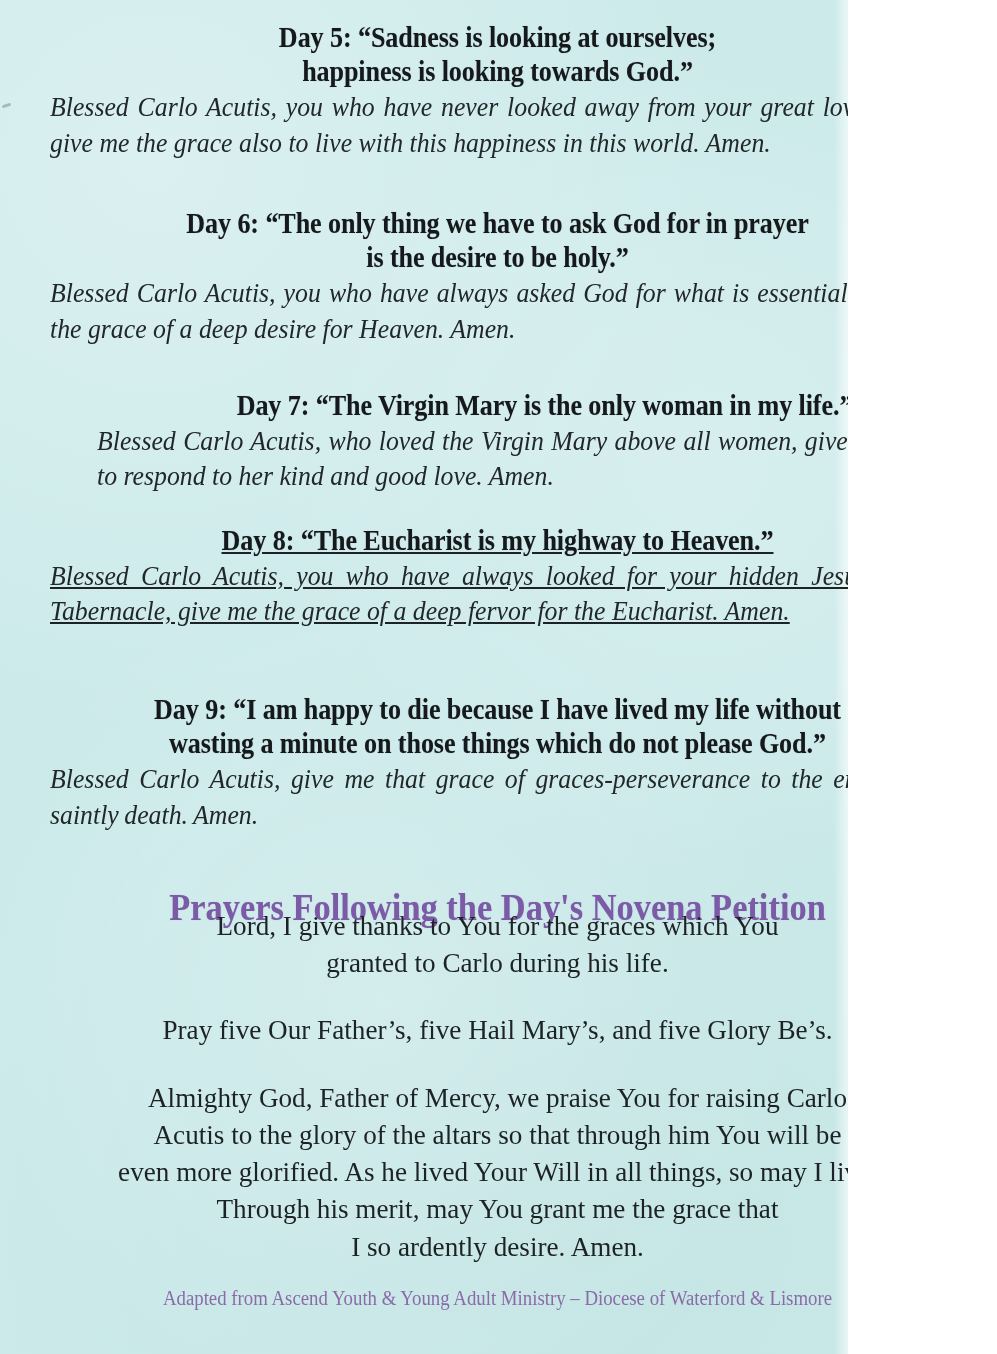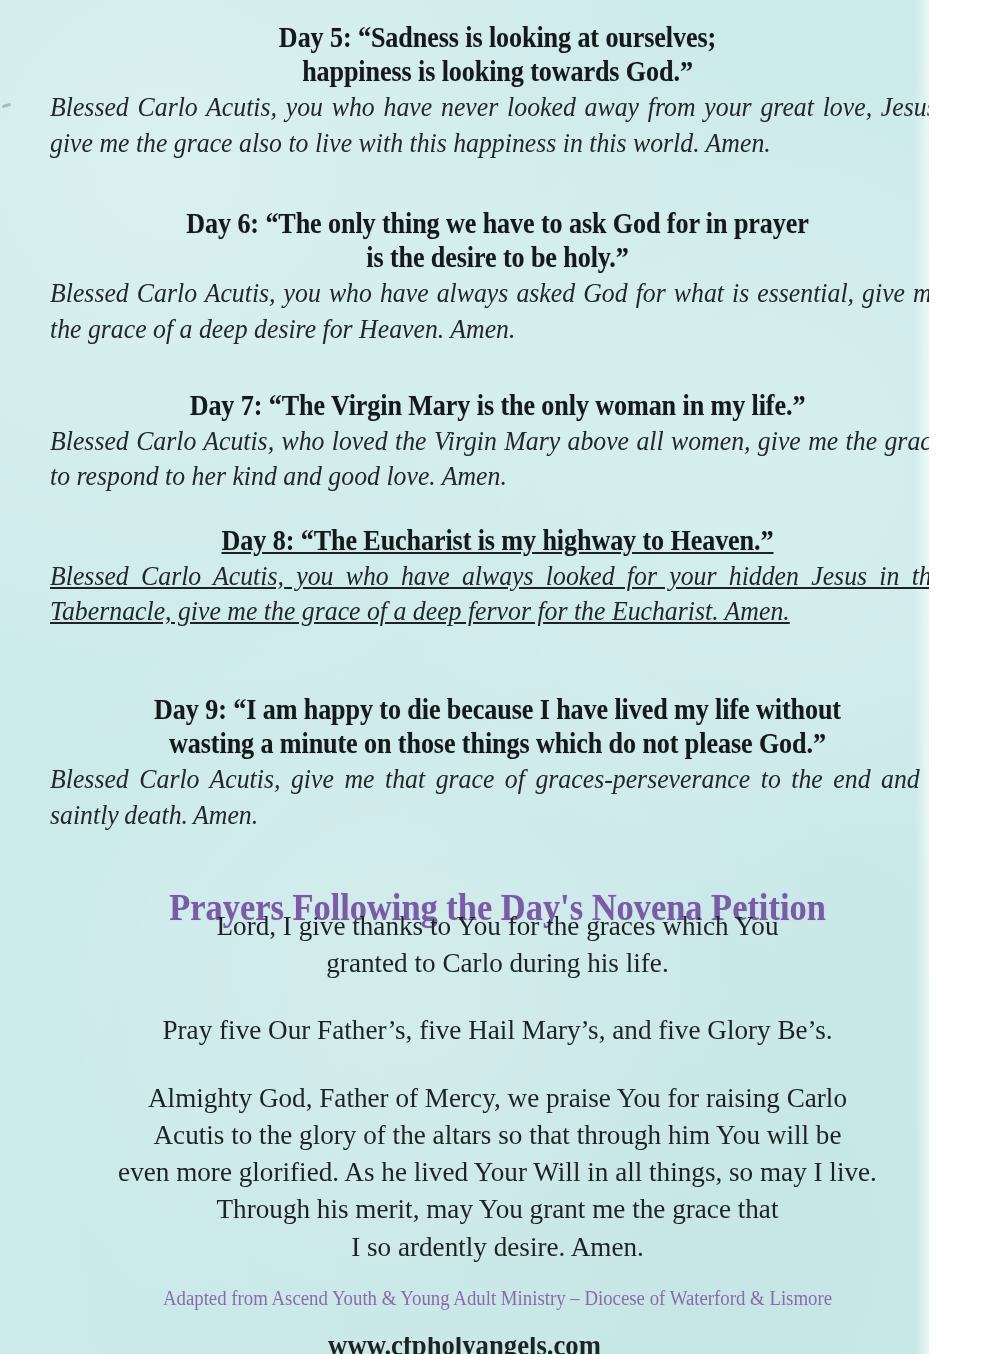--- a/index.html
+++ b/index.html
@@ -10,7 +10,7 @@
 
   #card {
     position: relative;
-    width: 929px;
+    width: 848px;
     height: 1354px;
     overflow: hidden;
     background: #cceaea;

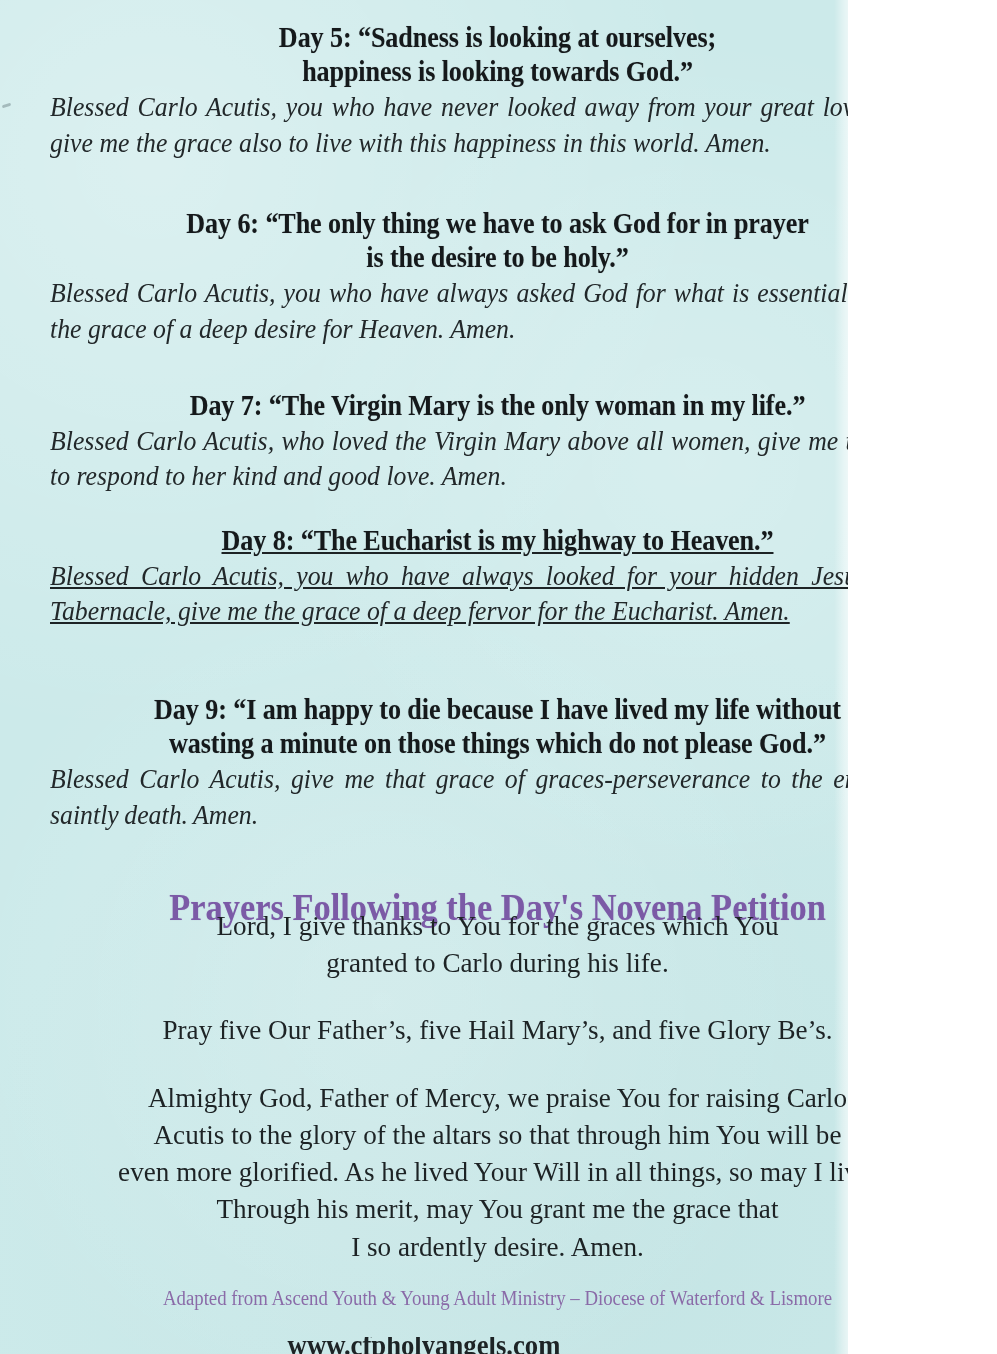--- a/index.html
+++ b/index.html
@@ -93,7 +93,7 @@
   
   #day5  { position: absolute; top: 20px;  width: 100%; }
   #day6  { position: absolute; top: 206px; width: 100%; }
-  #day7  { position: absolute; top: 388px; width: 100%; }
+  #day7  { position: absolute; top: 388px; width: 100%; margin-left: 47px; }
   #day8  { position: absolute; top: 523px; width: 100%; text-decoration: underline; }
   #day9  { position: absolute; top: 692px; width: 100%; }
 

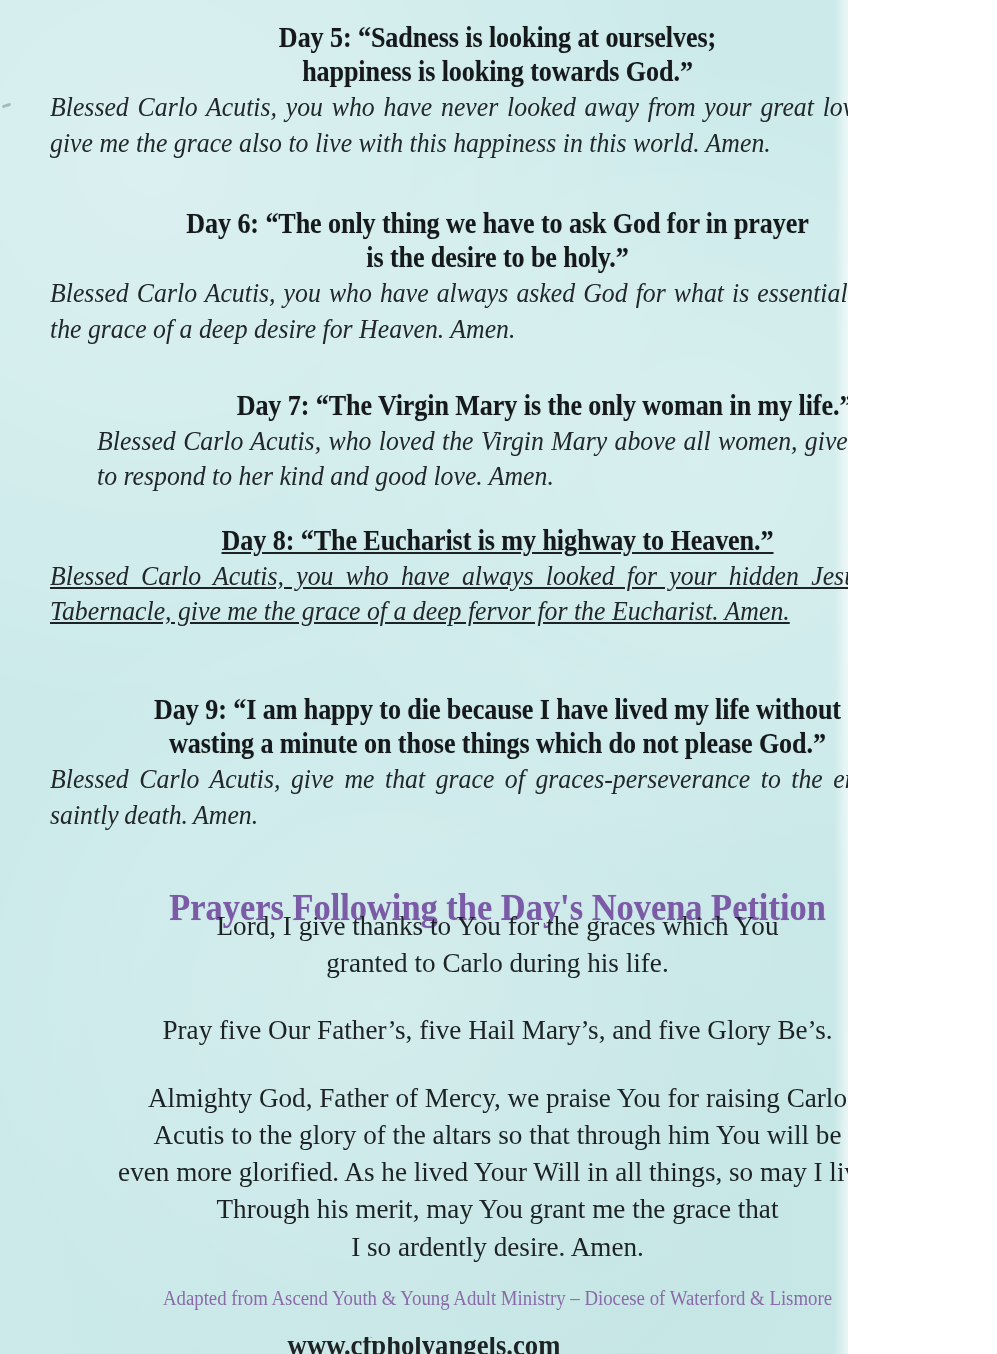--- a/index.html
+++ b/index.html
@@ -223,9 +223,6 @@
 
   </div>
 
-  <div id="url-clip">
-    <div id="url-text">www.cfpholyangels.com</div>
-  </div>
 
 </div>
 

